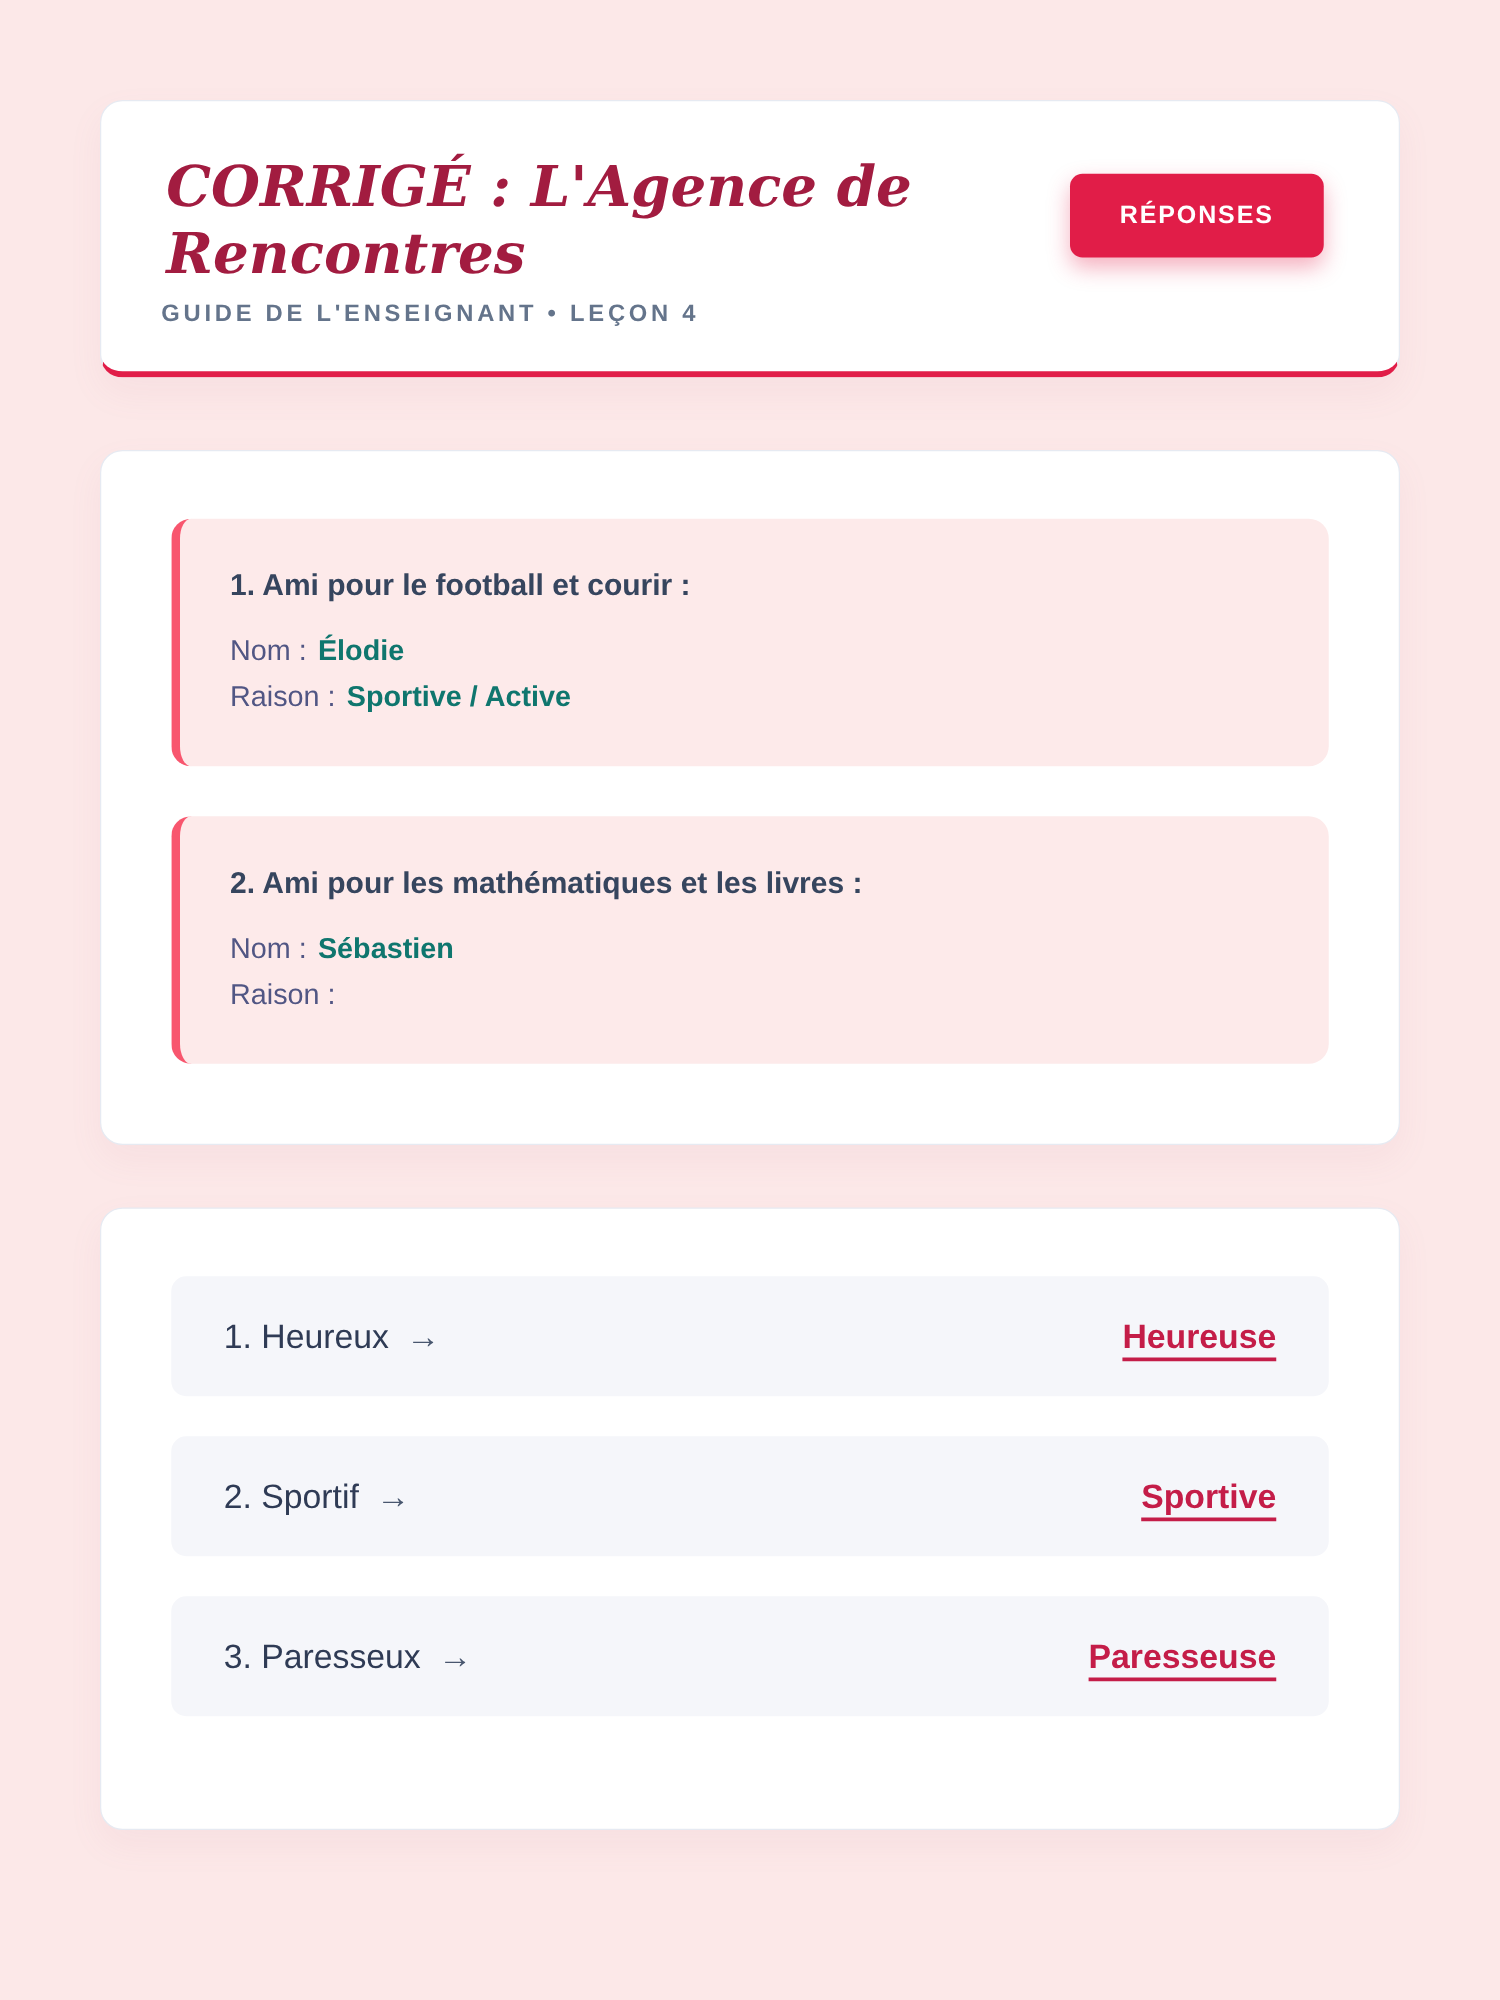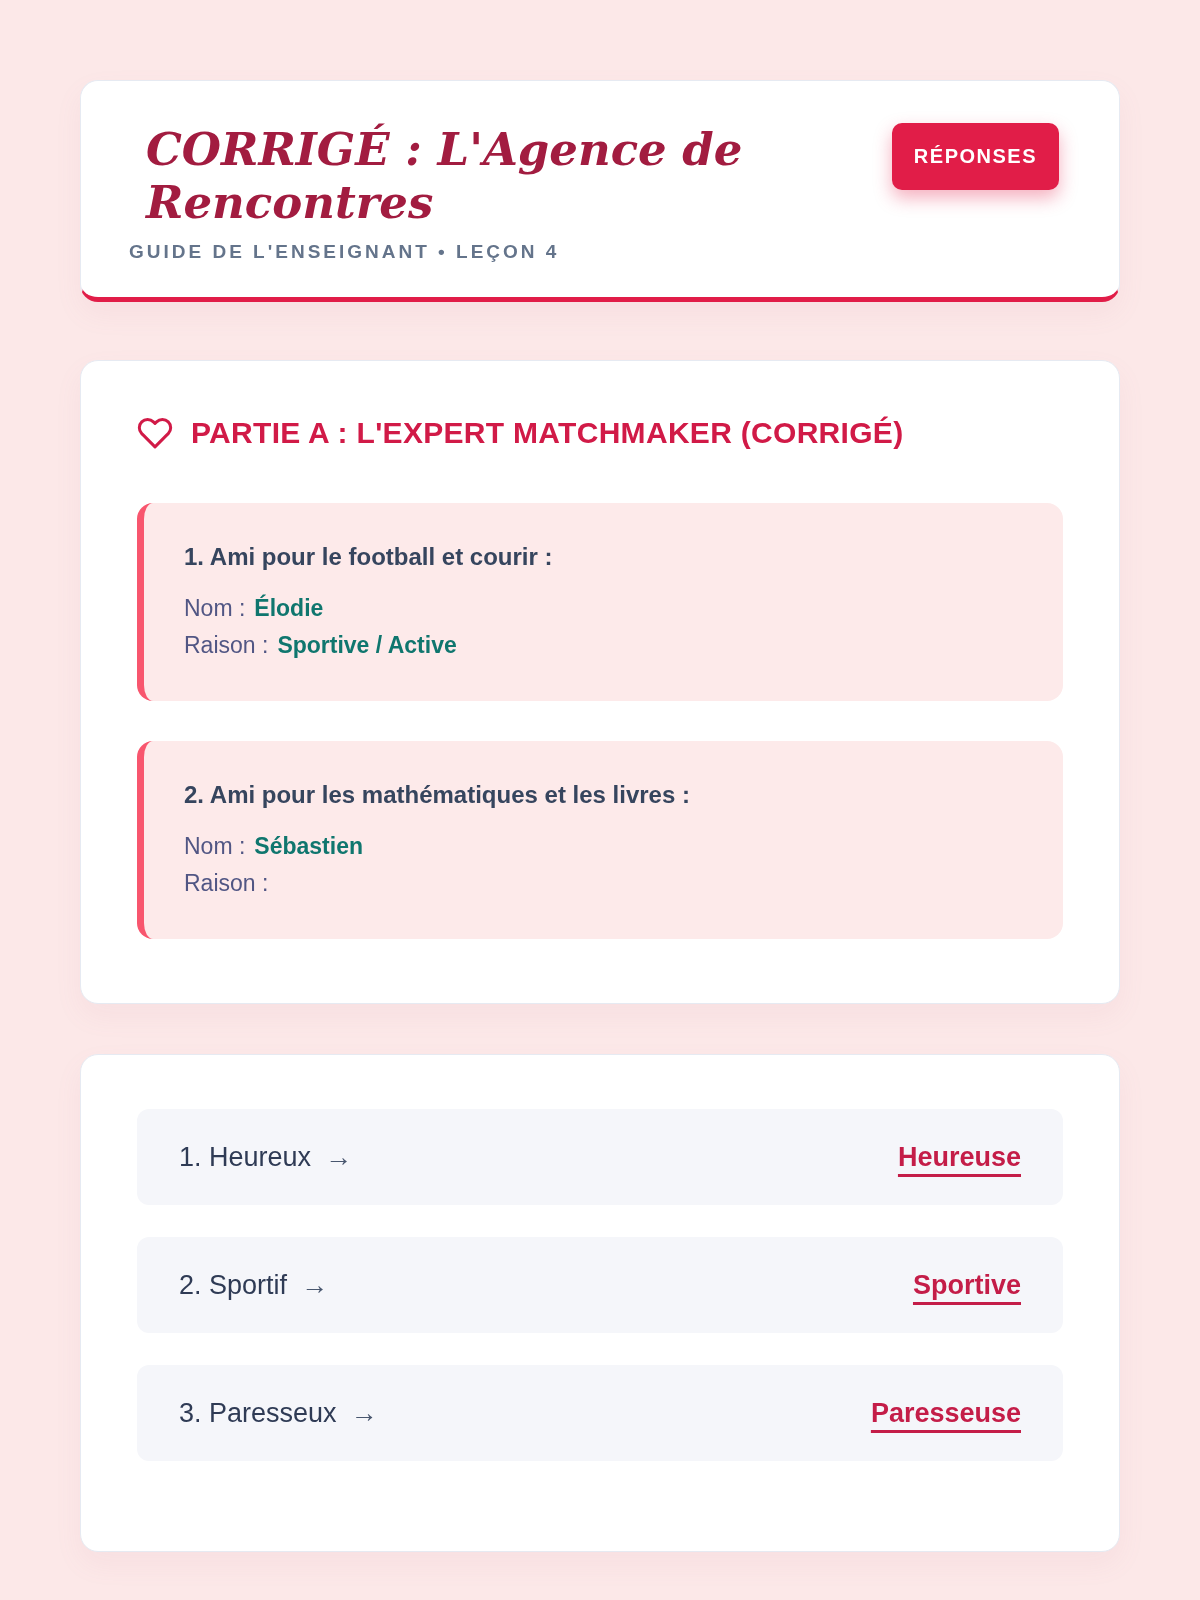--- a/index.html
+++ b/index.html
@@ -33,7 +33,7 @@
     border-bottom: 5px solid #e11d48;
   }
   .page-title {
-    margin: 0 0 12px 17px;
+    margin: 0 0 12px 4px;
     max-width: 660px;
     font-family: "DejaVu Serif", "Liberation Serif", serif;
     font-style: italic;

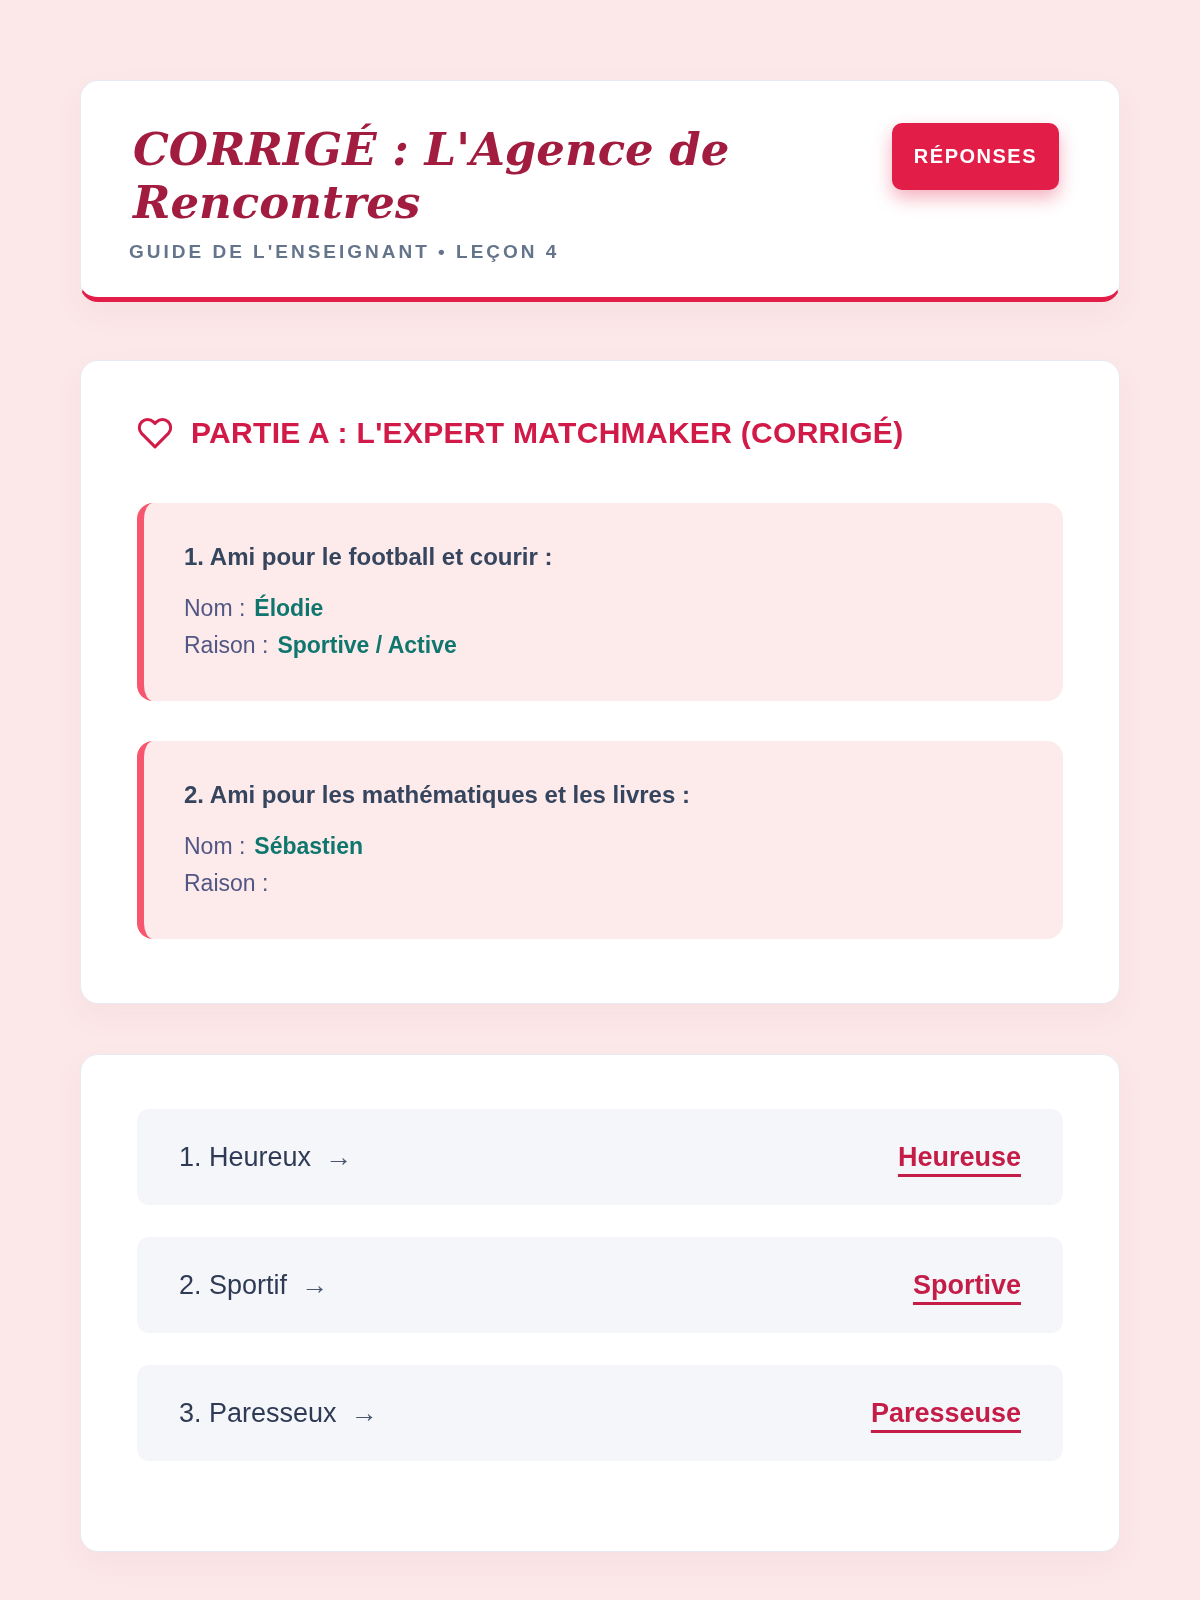--- a/index.html
+++ b/index.html
@@ -50,7 +50,7 @@
   }
   .reponses-btn {
     flex: 0 0 auto;
-    margin-top: 0;
+    margin-top: 16px;
     border: none;
     cursor: pointer;
     background: #e11d48;
@@ -59,7 +59,7 @@
     font-size: 20px;
     font-weight: 700;
     letter-spacing: 1.5px;
-    padding: 22px 22px;
+    padding: 22px 40px;
     border-radius: 10px;
     box-shadow: 0 8px 18px rgba(225, 29, 72, 0.35);
   }

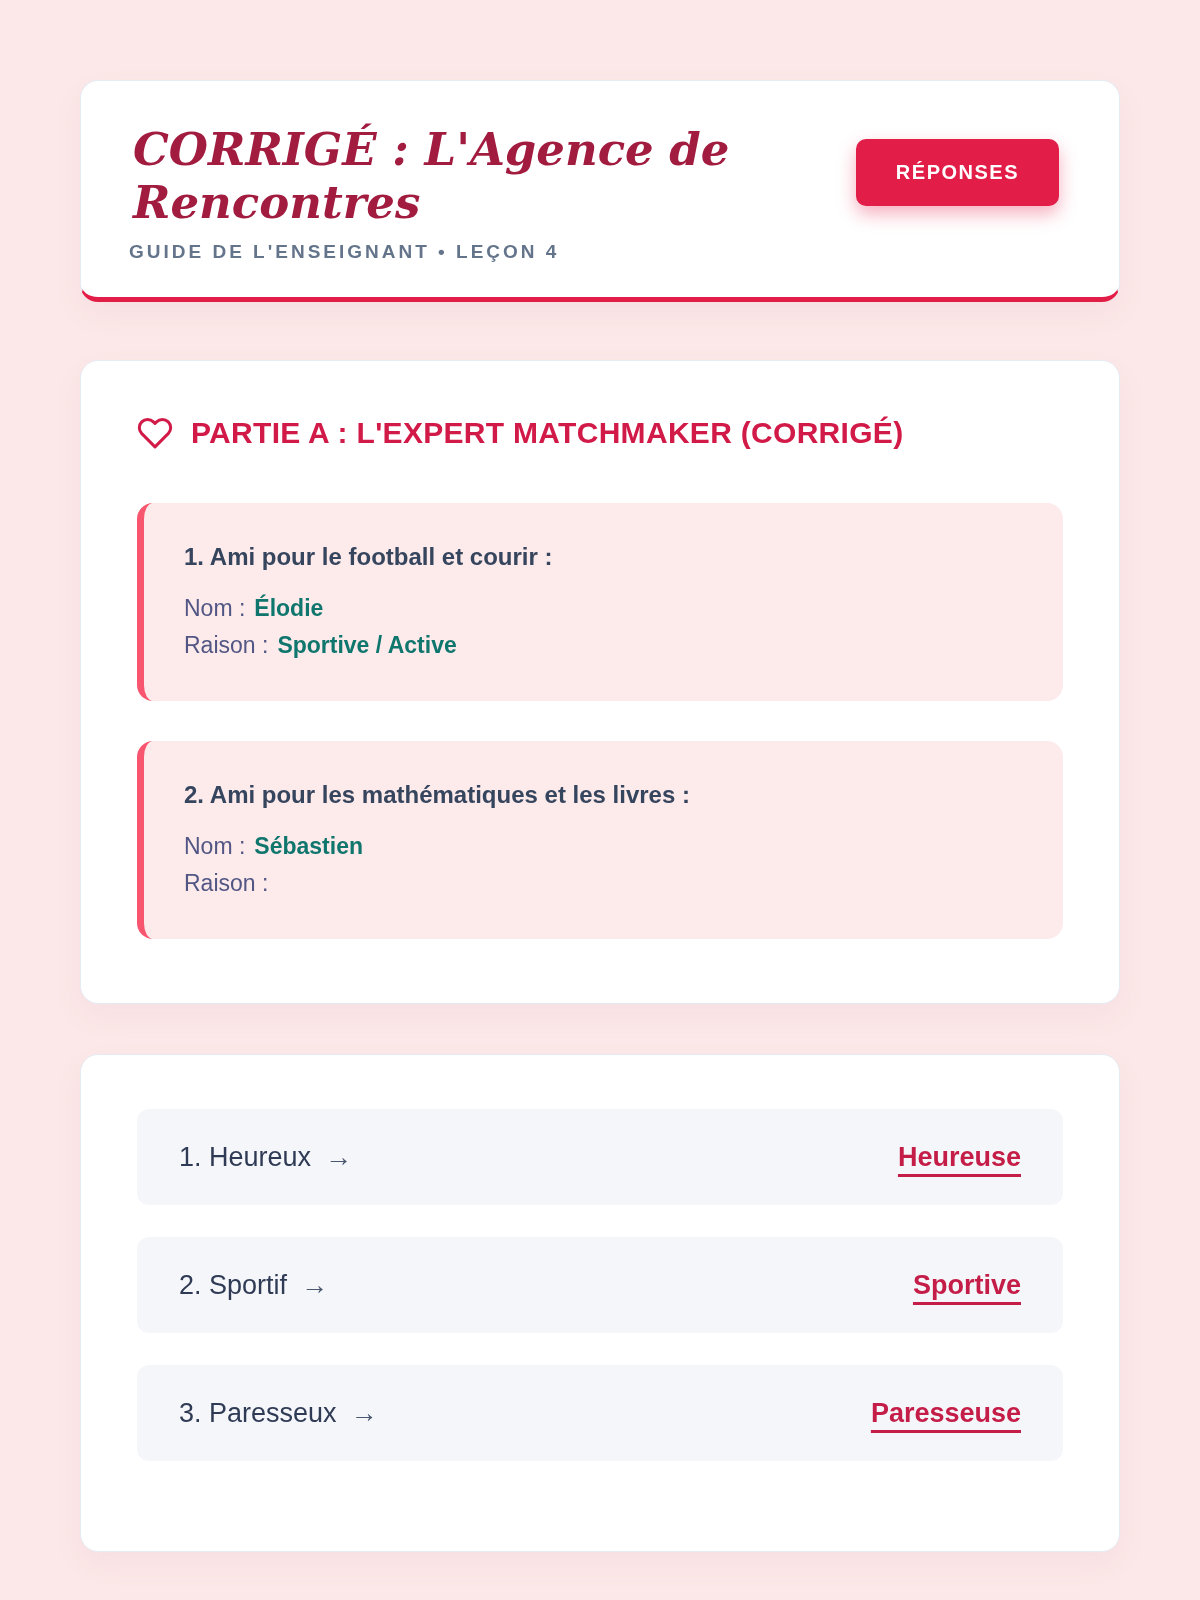--- a/index.html
+++ b/index.html
@@ -150,14 +150,6 @@
   </header>
 
   <section class="card section-card">
-    <h2 class="section-heading">
-      <span class="icon">
-        <svg width="36" height="36" viewBox="0 0 24 24" fill="none" stroke="#d11a47" stroke-width="2" stroke-linecap="round" stroke-linejoin="round">
-          <path d="M20.84 4.61a5.5 5.5 0 0 0-7.78 0L12 5.67l-1.06-1.06a5.5 5.5 0 0 0-7.78 7.78l1.06 1.06L12 21.23l7.78-7.78 1.06-1.06a5.5 5.5 0 0 0 0-7.78z"></path>
-        </svg>
-      </span>
-      <span>PARTIE A : L'EXPERT MATCHMAKER (CORRIGÉ)</span>
-    </h2>
 
     <div class="answer-card">
       <p class="question">1. Ami pour le football et courir :</p>

